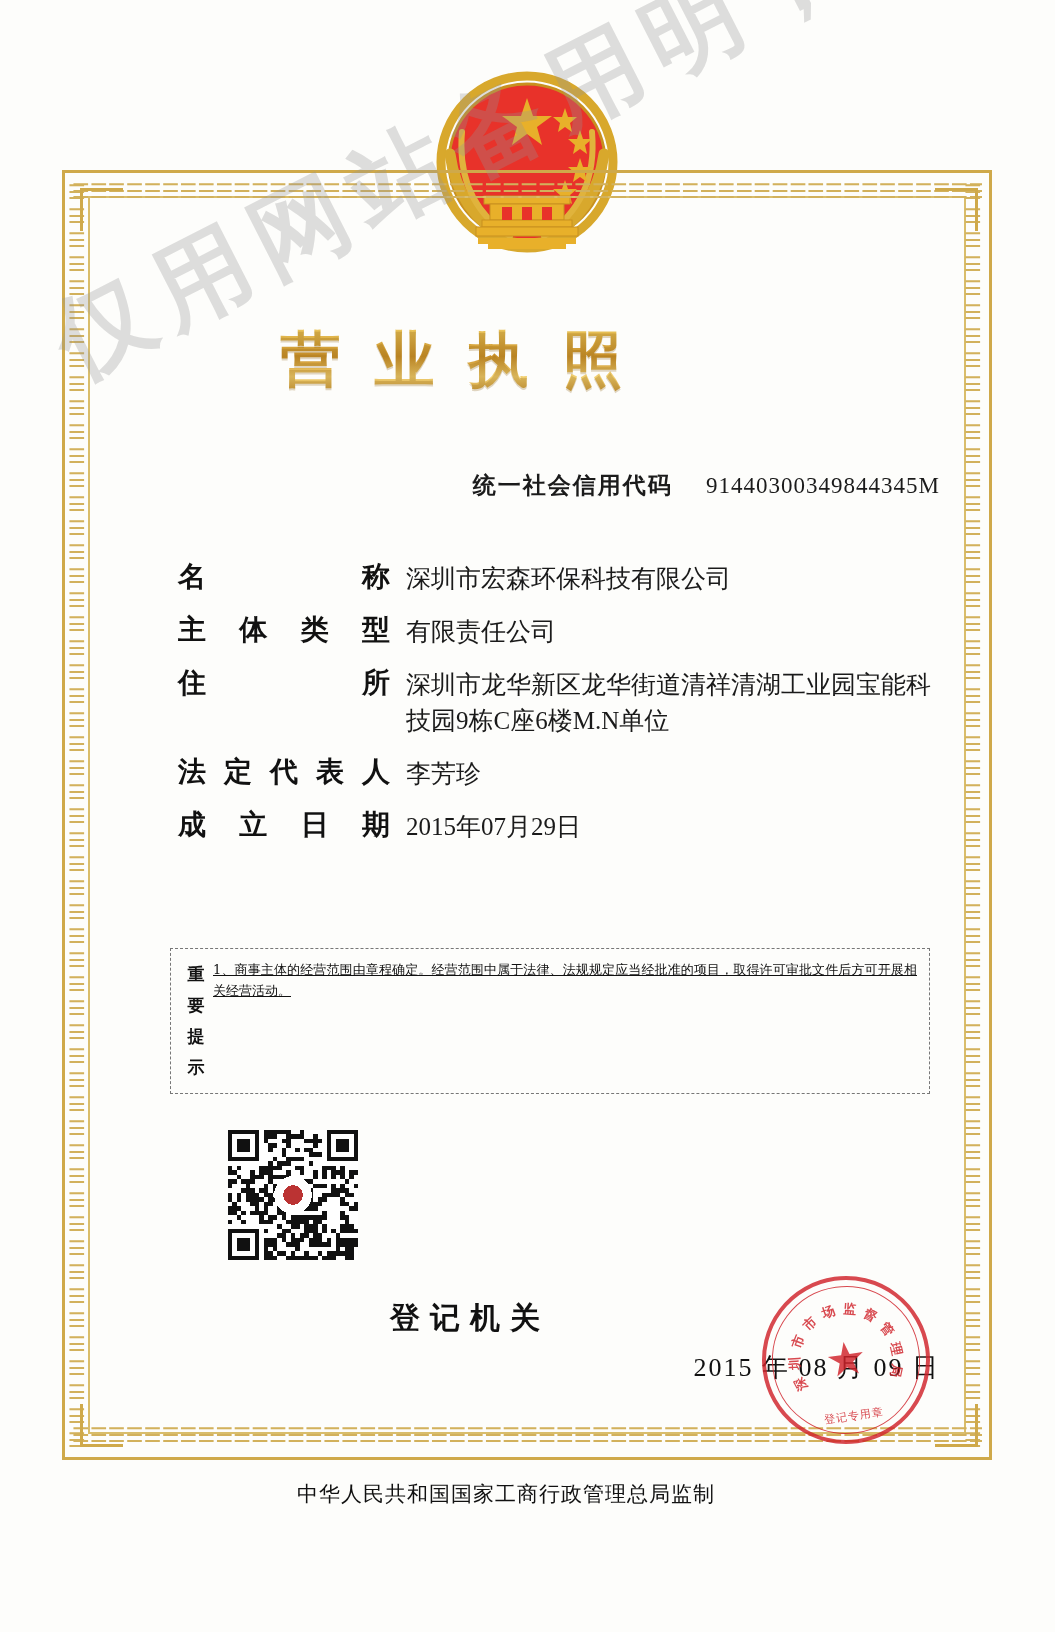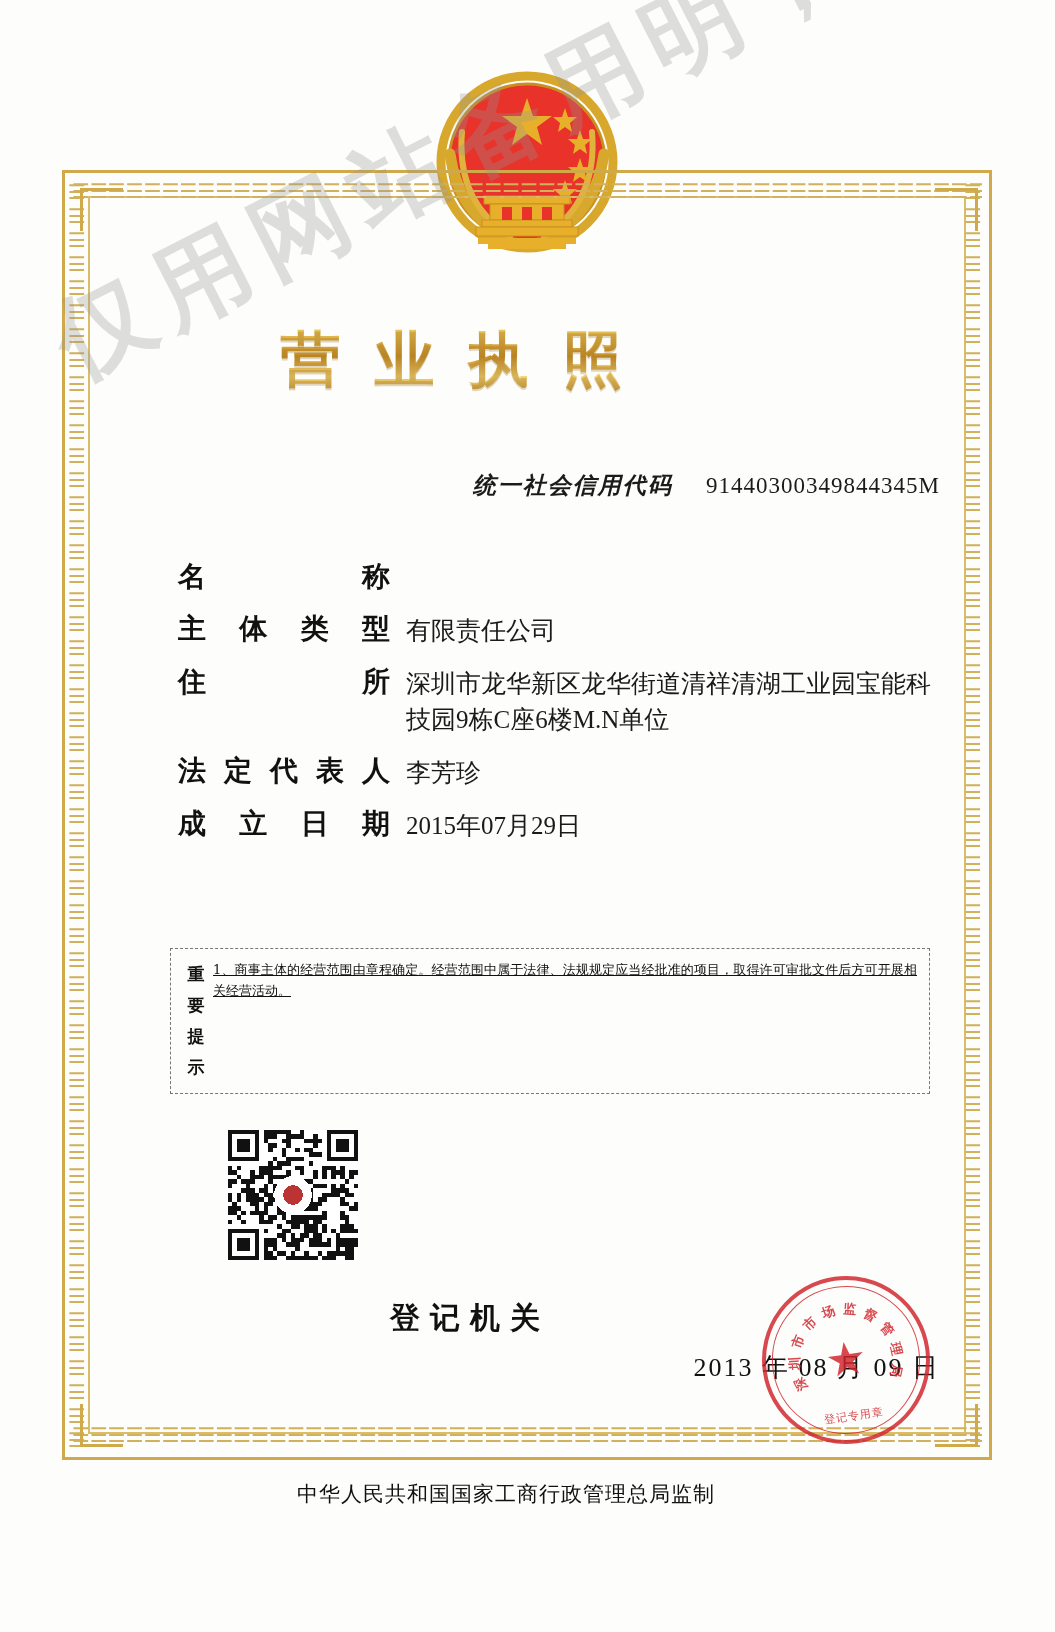--- a/index.html
+++ b/index.html
@@ -131,7 +131,6 @@
   .credit-line .label {
     letter-spacing: 2px;
     font-weight: 600;
-    font-style: italic;
   }
   .credit-line .code {
     font-family: "Liberation Serif", serif;

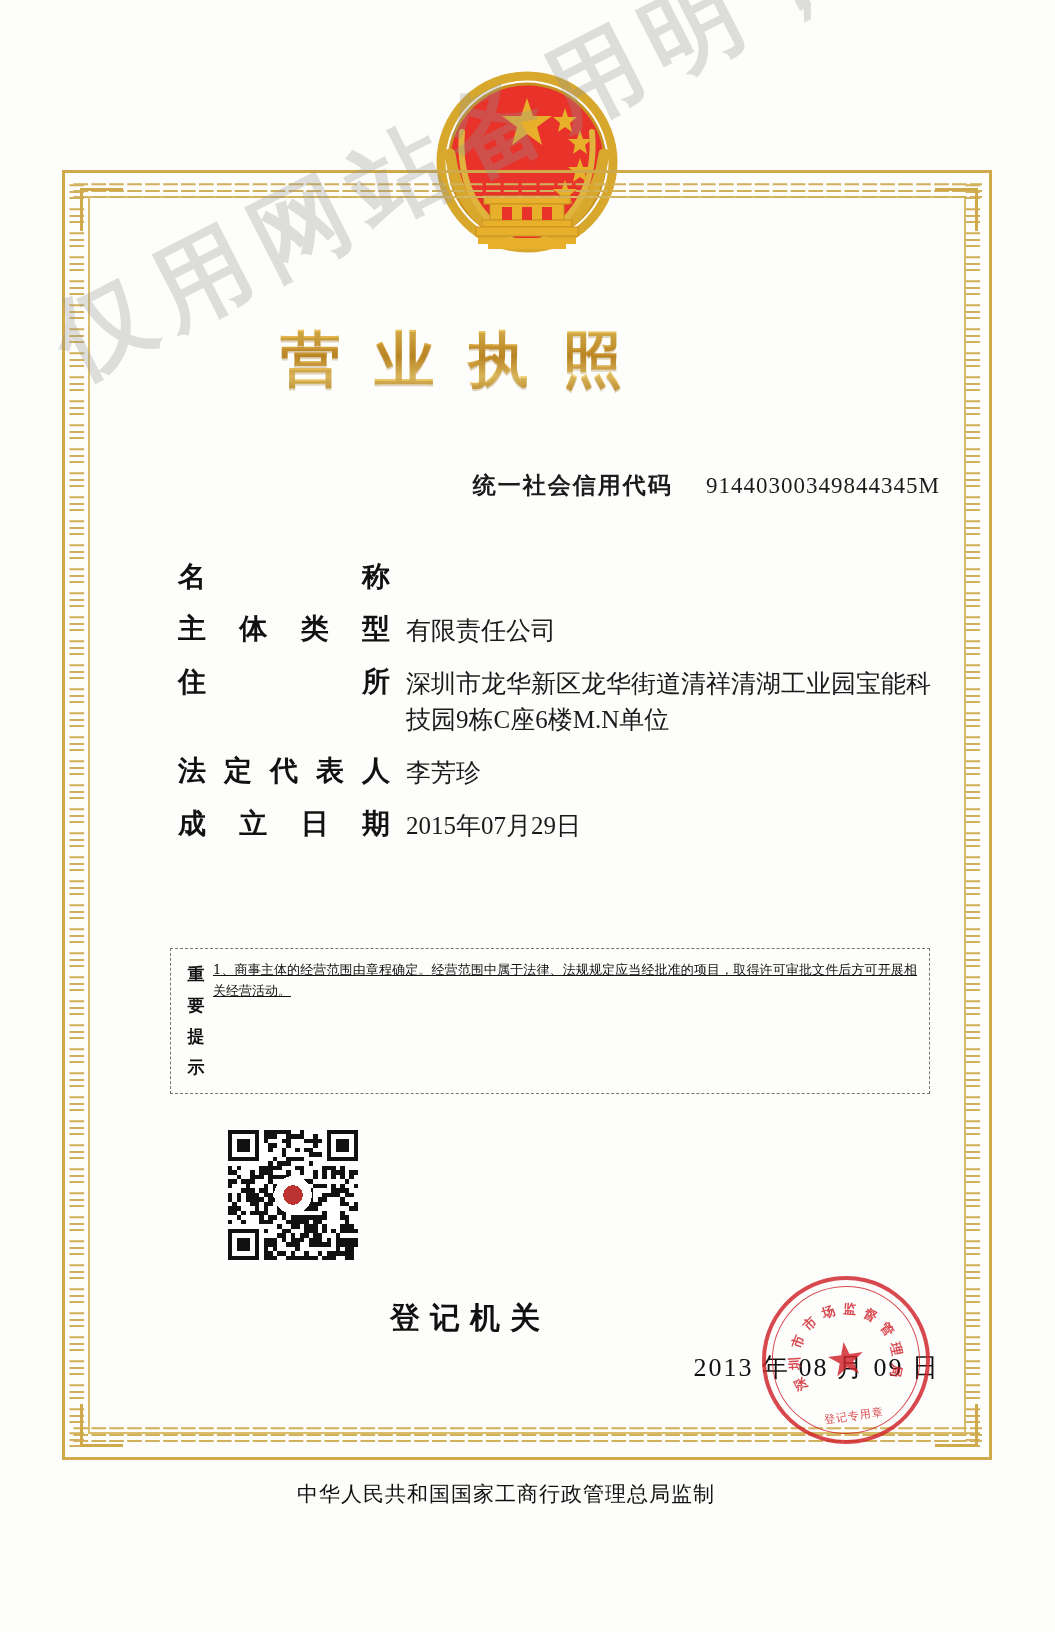--- a/index.html
+++ b/index.html
@@ -396,6 +396,7 @@
           <span>名</span>
           <span>称</span>
         </div>
+        <div class="field-value">深圳市宏森环保科技有限公司</div>
       </div>
       <div class="field-row">
         <div class="field-label">

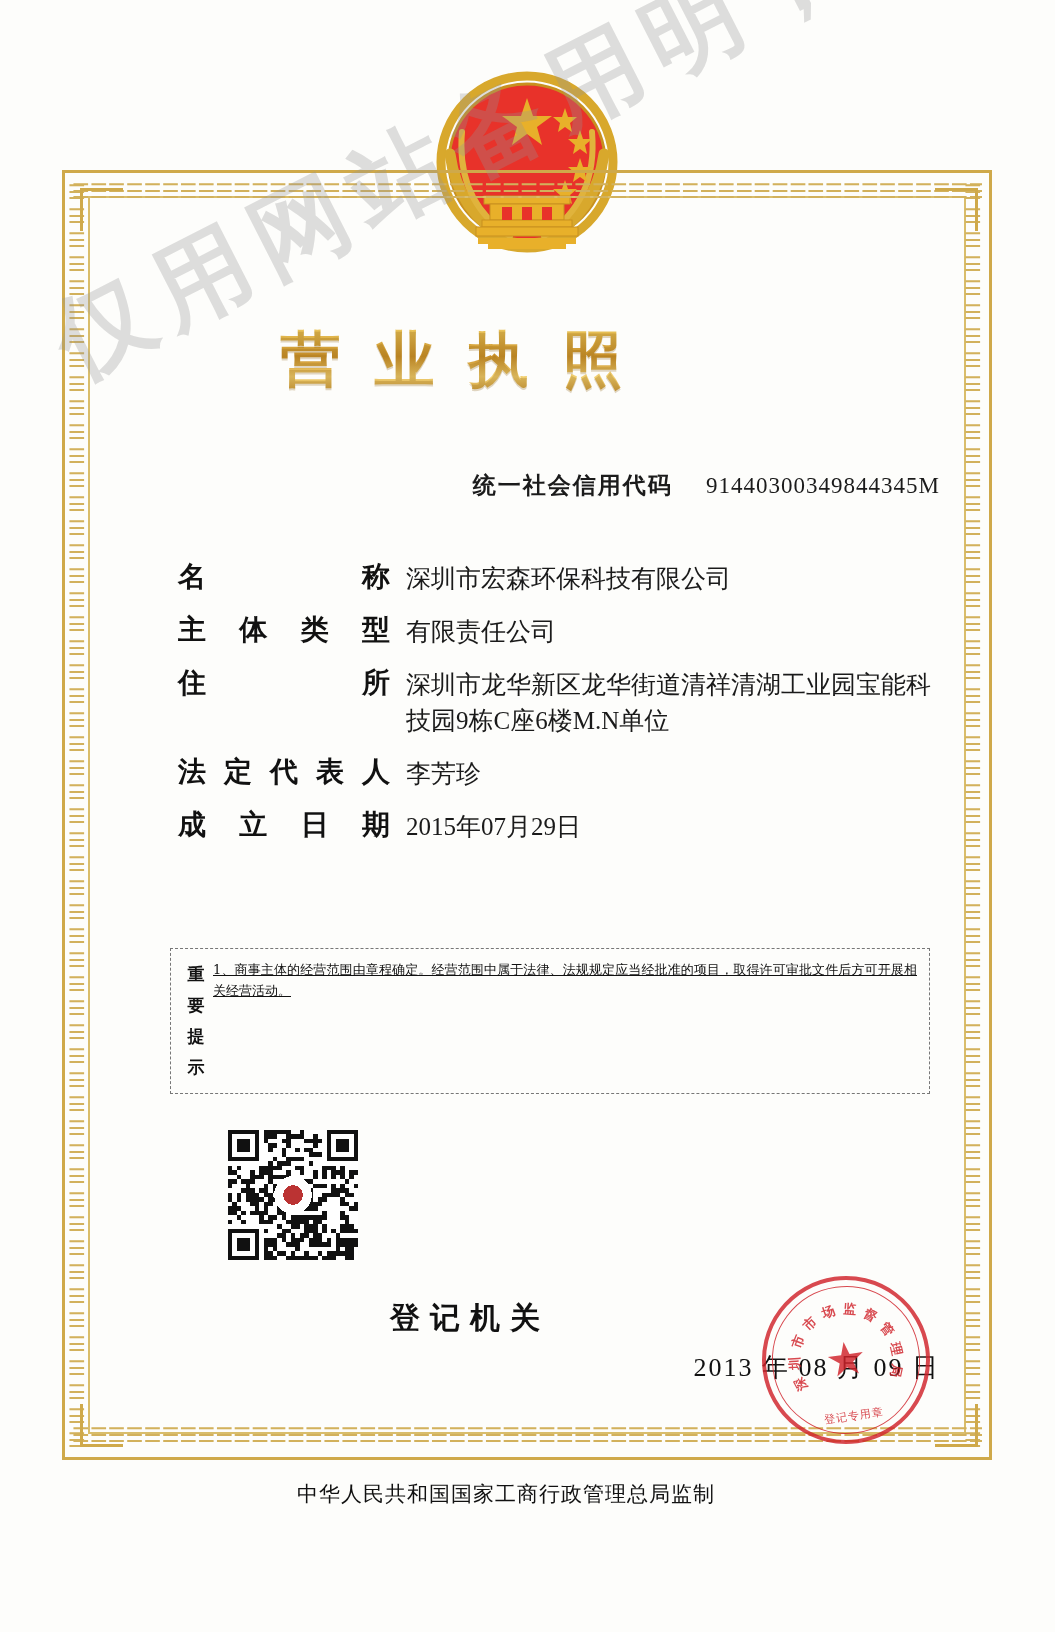--- a/index.html
+++ b/index.html
@@ -877,7 +877,7 @@
 
   <div class="registry">登记机关</div>
   <div class="reg-date">
-    <span>2013</span>
+    <span>2015</span>
     <span>年</span>
     <span>08</span>
     <span>月</span>

